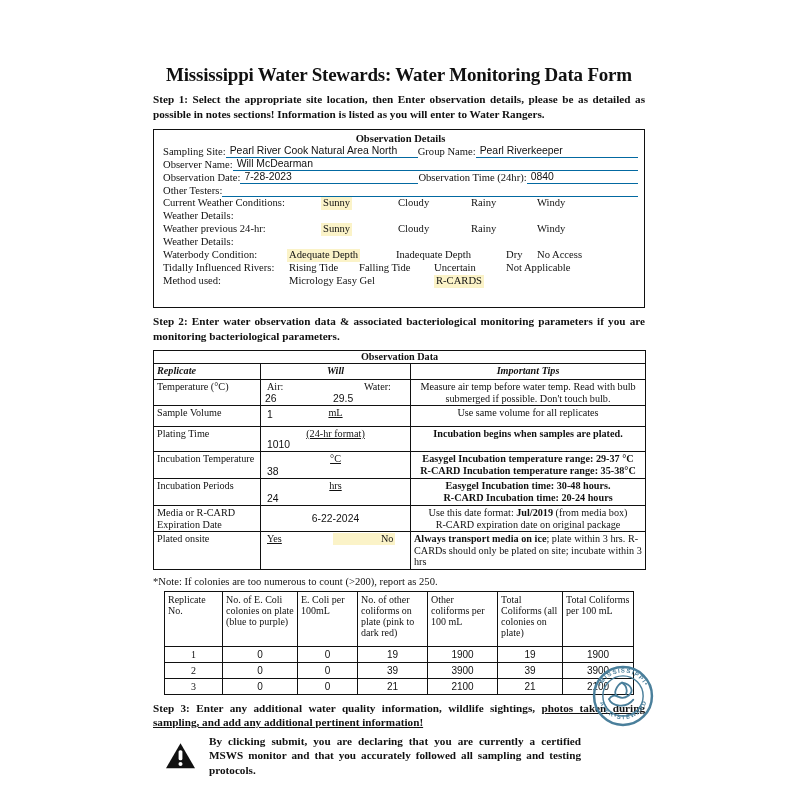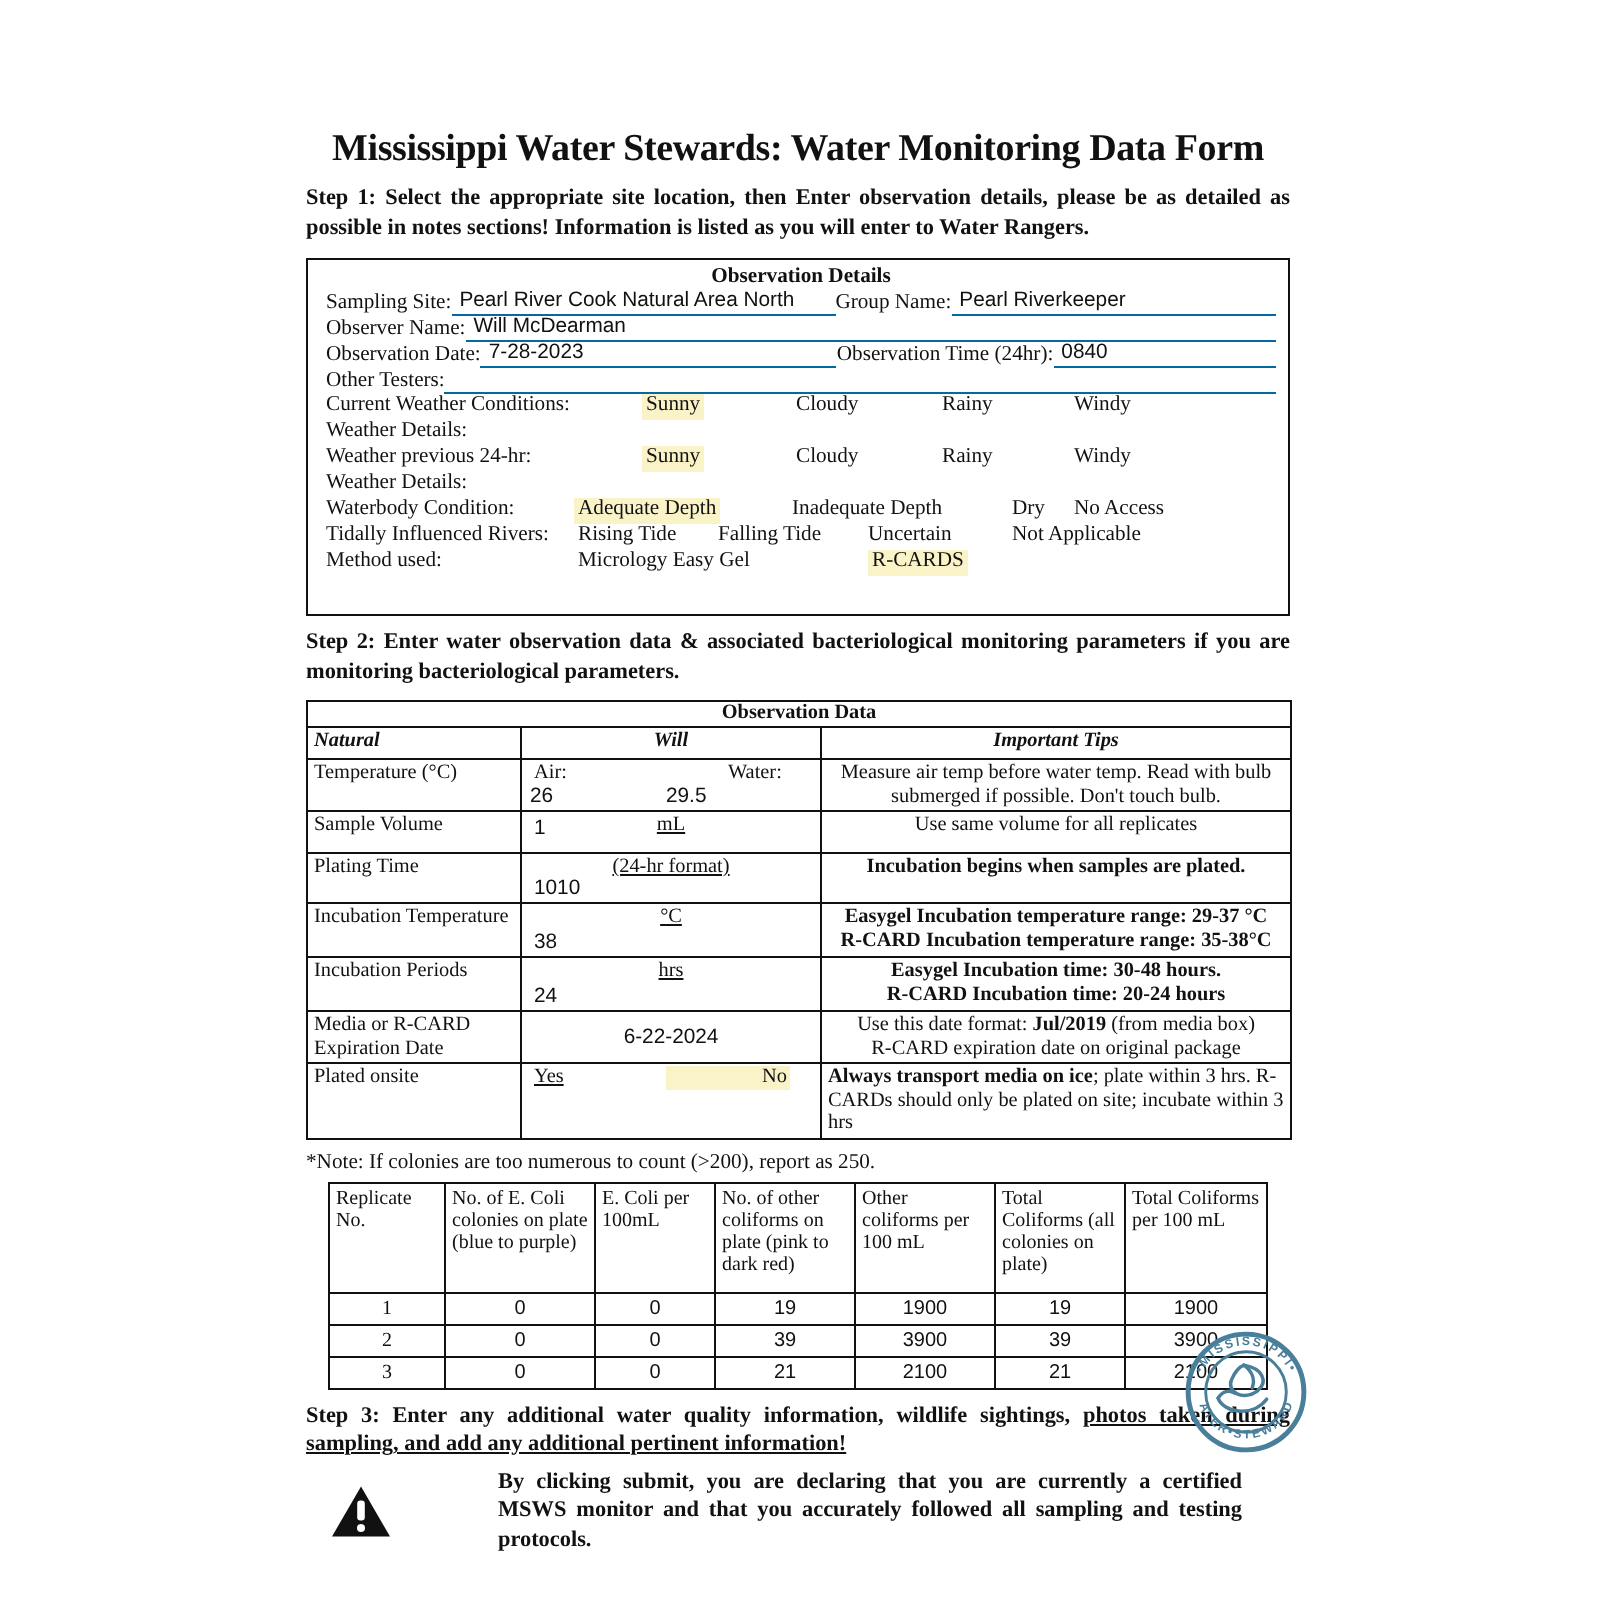--- a/index.html
+++ b/index.html
@@ -167,7 +167,7 @@
             <td class="thead" colspan="3">Observation Data</td>
           </tr>
       <tr>
-        <td class="colh">Natural</td>
+        <td class="colh">Replicate</td>
         <td class="colh c">Will</td>
         <td class="colh c">Important Tips</td>
       </tr>

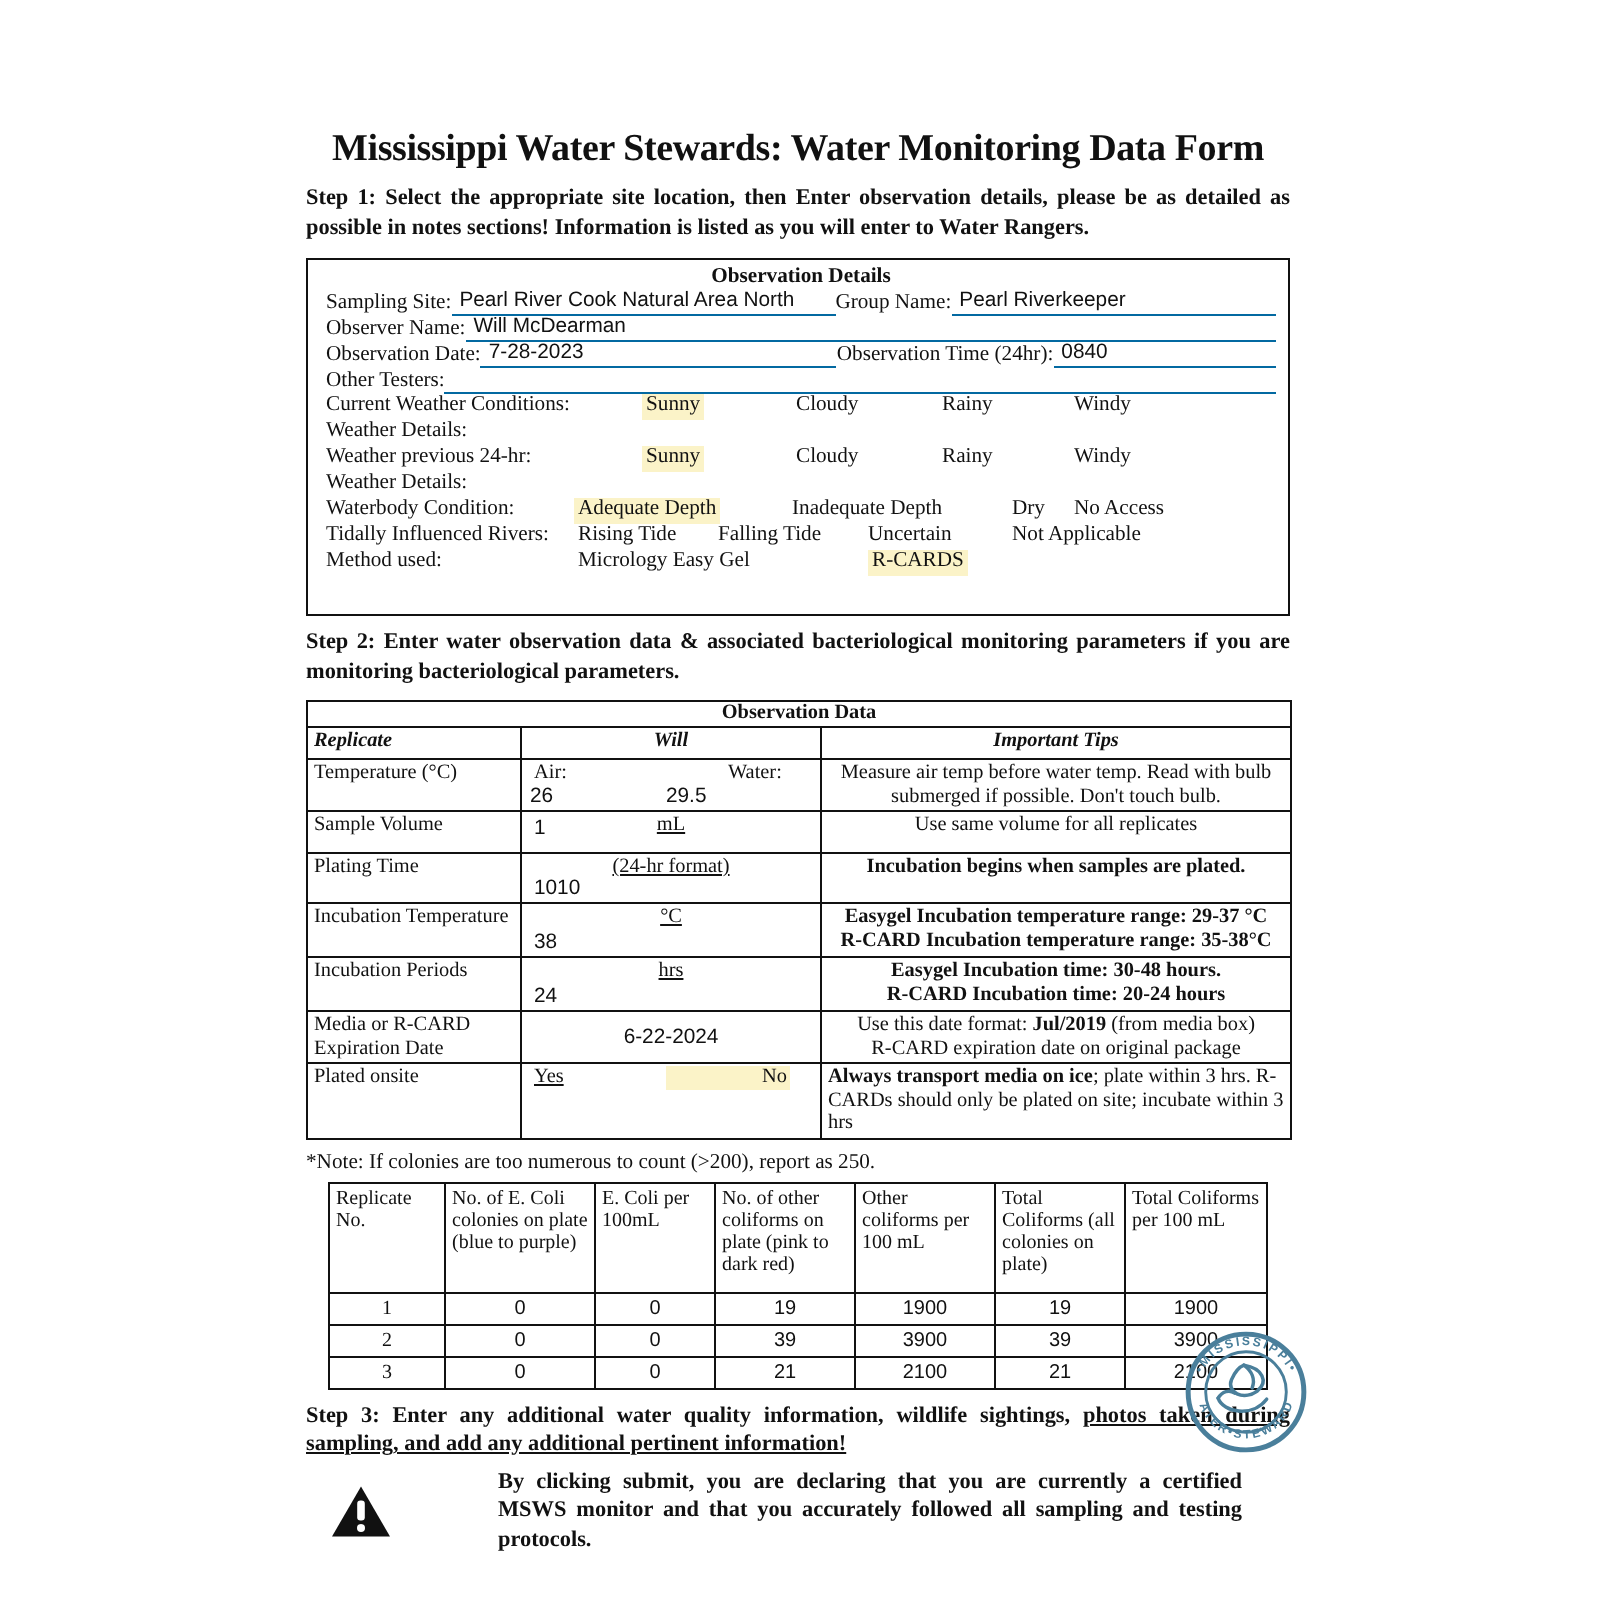--- a/index.html
+++ b/index.html
@@ -53,7 +53,7 @@
   .rep td{height:11px;text-align:center;font-family:"Liberation Sans", sans-serif;}
   .rep td.rn{font-family:"Liberation Serif", serif;}
   
-  .decl-row{display:flex;margin-top:4px;gap:40px;}
+  .decl-row{display:flex;margin-top:4px;}
   .warn{flex:none;margin-left:12px;width:31px;}
   .decl{margin-left:13px;width:372px;font-size:11.2px;line-height:14.5px;font-weight:bold;text-align:justify;}
   

